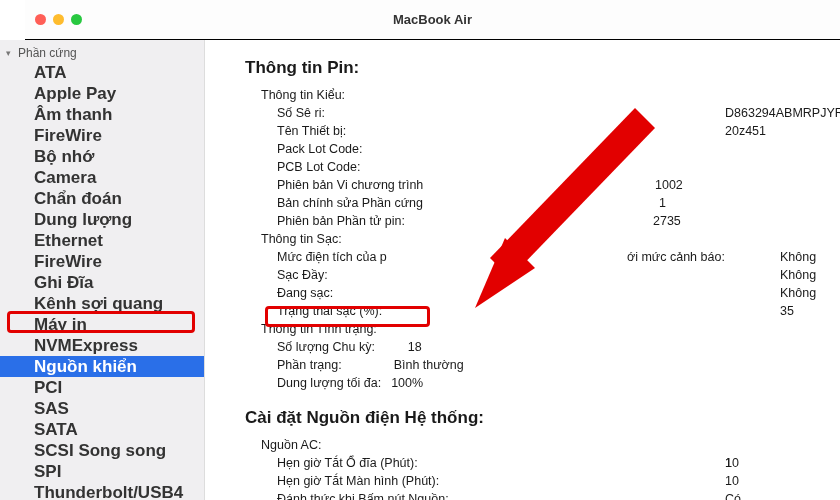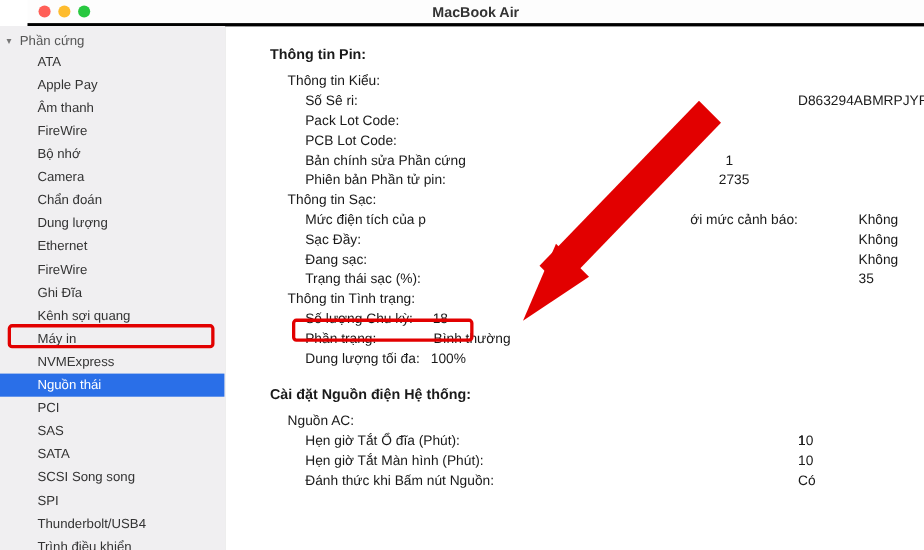--- a/index.html
+++ b/index.html
@@ -20,9 +20,9 @@
       background: #fff;
     }
     .titlebar {
-      height: 24px;
+      height: 40px;
       background: #fdfdfd;
-      border-bottom: 3px solid #000000;
+      border-bottom: 1px solid #000000;
       display: flex;
       align-items: center;
       position: relative;

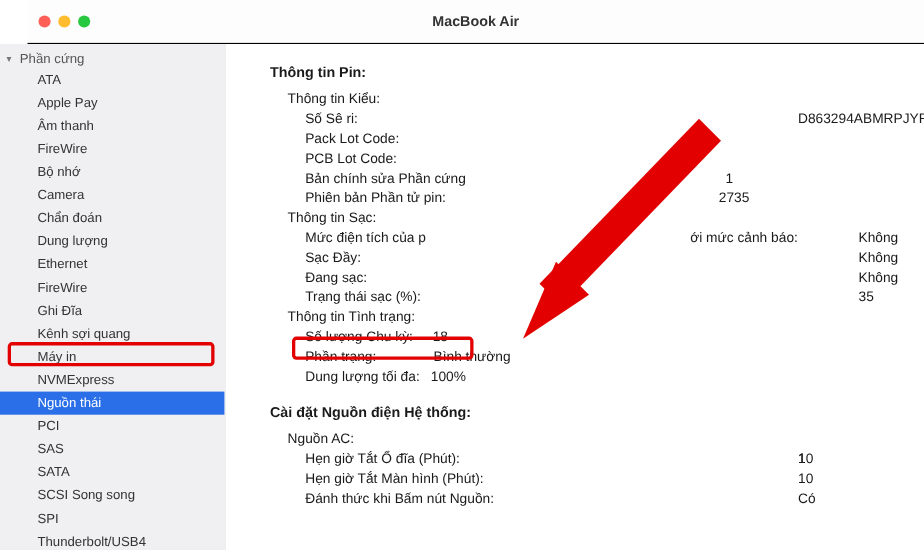--- a/index.html
+++ b/index.html
@@ -77,11 +77,12 @@
     .sidebar .item {
       padding: 2px 6px 2px 34px;
       color: #333;
-      font-size: 12px;
+      font-size: 17px;
       line-height: 17px;
       cursor: default;
       white-space: nowrap;
       overflow: hidden;
+      font-weight: bold;
     }
     .sidebar .item.selected {
       background: #2a6fe8;

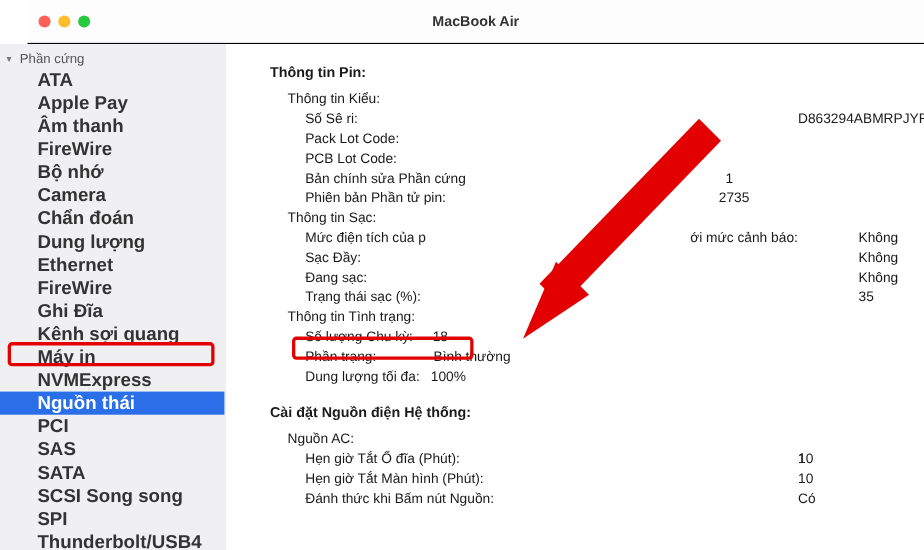--- a/index.html
+++ b/index.html
@@ -97,7 +97,7 @@
     }
     .section-title {
       font-weight: 700;
-      font-size: 13px;
+      font-size: 17px;
       margin-bottom: 8px;
       margin-top: 4px;
     }

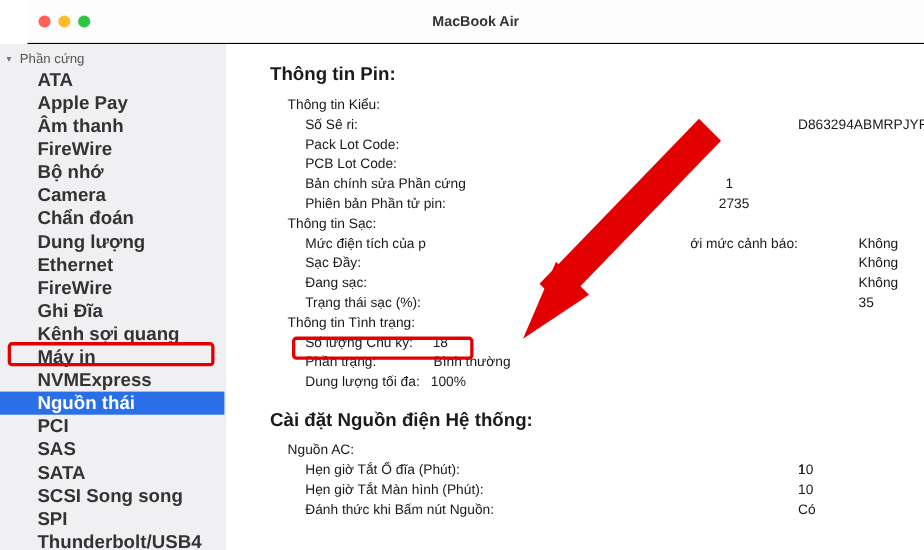--- a/index.html
+++ b/index.html
@@ -189,6 +189,10 @@
         <span class="v valcol">D863294ABMRPJYRAQ</span>
       </div>
       <div class="kv indent-2">
+        <span class="k">Tên Thiết bị:</span>
+        <span class="v valcol">20z451</span>
+      </div>
+      <div class="kv indent-2">
         <span class="k">Pack Lot Code:</span>
       </div>
       <div class="kv indent-2">

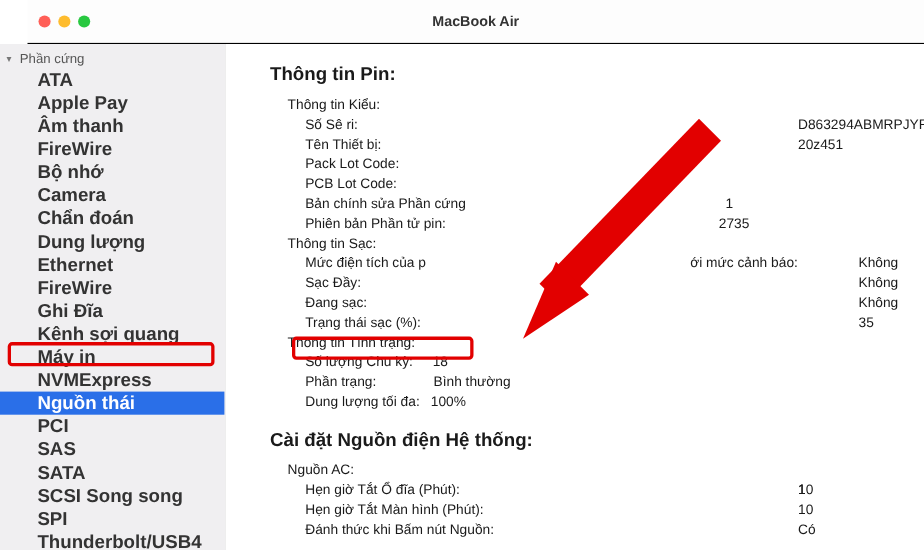--- a/index.html
+++ b/index.html
@@ -199,6 +199,10 @@
         <span class="k">PCB Lot Code:</span>
       </div>
       <div class="kv indent-2">
+        <span class="k">Phiên bản Vi chương trình</span>
+        <span class="v" style="position:absolute;left:450px"><span>1002</span></span>
+      </div>
+      <div class="kv indent-2">
         <span class="k">Bản chính sửa Phần cứng</span>
         <span class="v" style="position:absolute;left:454px"><span>1</span></span>
       </div>

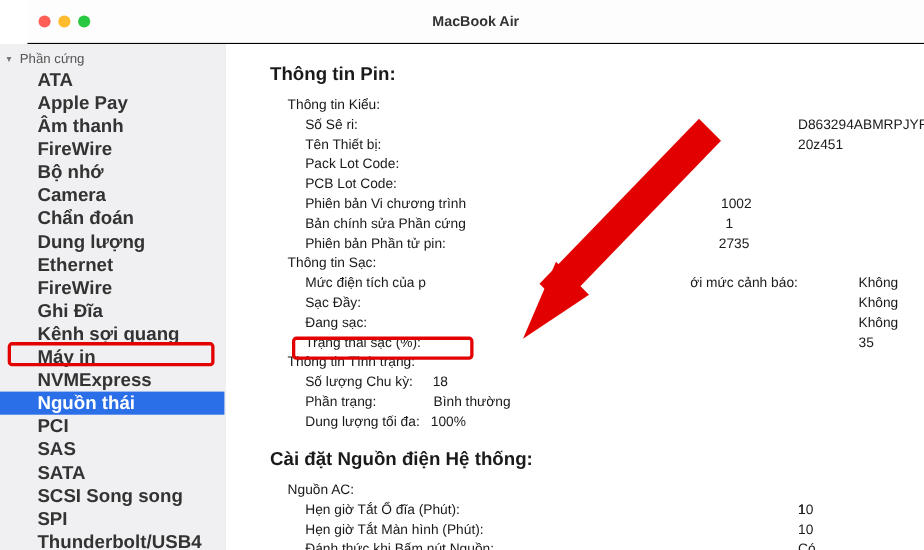--- a/index.html
+++ b/index.html
@@ -237,7 +237,7 @@
         </div>
       <div class="kv indent-2" style="position:relative">
         <span class="k">Số lượng Chu kỳ:</span>
-        <span class="v" style="margin-left:18px">18</span>
+        <span class="v" style="margin-left:33px">18</span>
       </div>
       <div class="kv indent-2">
         <span class="k">Phần trạng:</span>

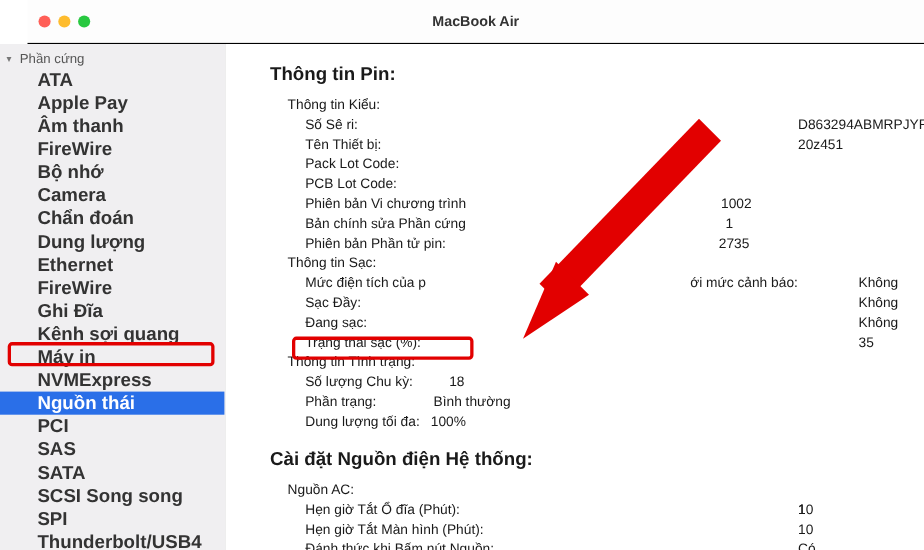--- a/index.html
+++ b/index.html
@@ -163,7 +163,7 @@
         <li class="item"><span>Kênh sợi quang</span></li>
         <li class="item"><span>Máy in</span></li>
         <li class="item"><span>NVMExpress</span></li>
-        <li class="item selected"><span>Nguồn thái</span></li>
+        <li class="item selected"><span>Nguồn khiển</span></li>
         <li class="item"><span>PCI</span></li>
         <li class="item"><span>SAS</span></li>
         <li class="item"><span>SATA</span></li>

